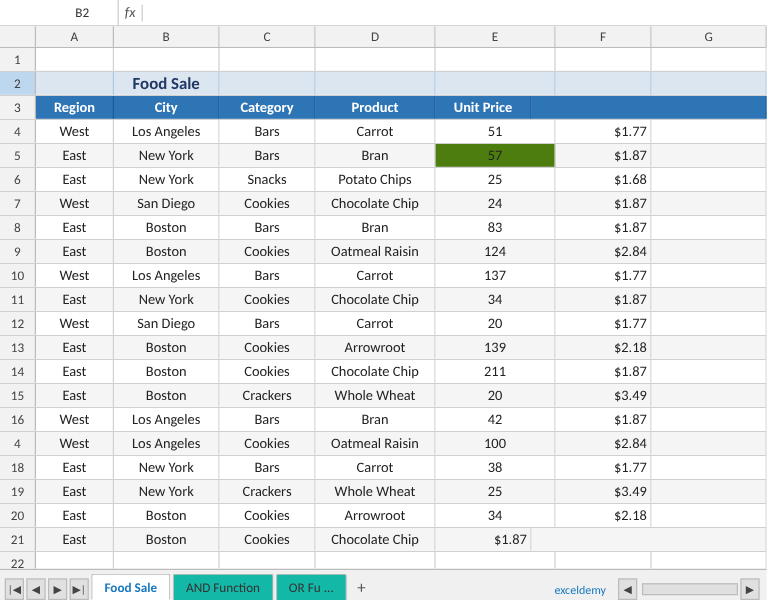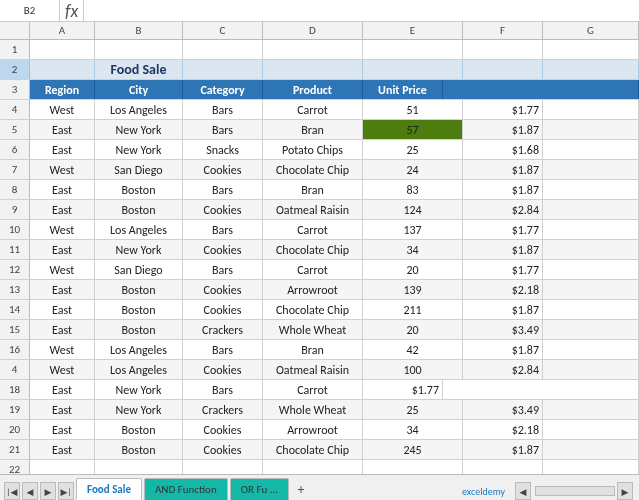--- a/index.html
+++ b/index.html
@@ -209,6 +209,7 @@
       border-bottom: 1px solid #ccc;
       background: #fff;
       flex-shrink: 0;
+      padding-left: 39px;
     }
 
     .name-box {

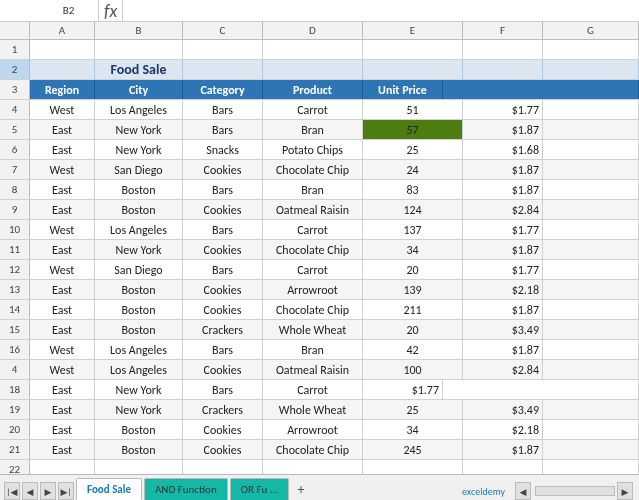--- a/index.html
+++ b/index.html
@@ -226,7 +226,7 @@
       padding: 0 5px;
       font-style: italic;
       color: #555;
-      font-size: 18px;
+      font-size: 12px;
       border-right: 1px solid #ccc;
     }
 

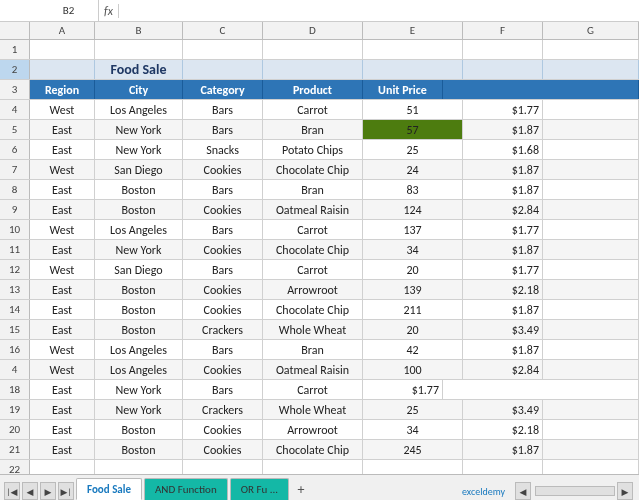--- a/index.html
+++ b/index.html
@@ -439,6 +439,7 @@
       <div class="cell c-c center" style="background:#fff">New York</div>
       <div class="cell c-d center" style="background:#fff">Bars</div>
       <div class="cell c-e center" style="background:#fff">Carrot</div>
+      <div class="cell c-f center" style="background:#fff">38</div>
       <div class="cell c-g right" style="background:#fff">$1.77</div>
       <div class="cell" style="flex:1;background:#fff"></div>
     </div>

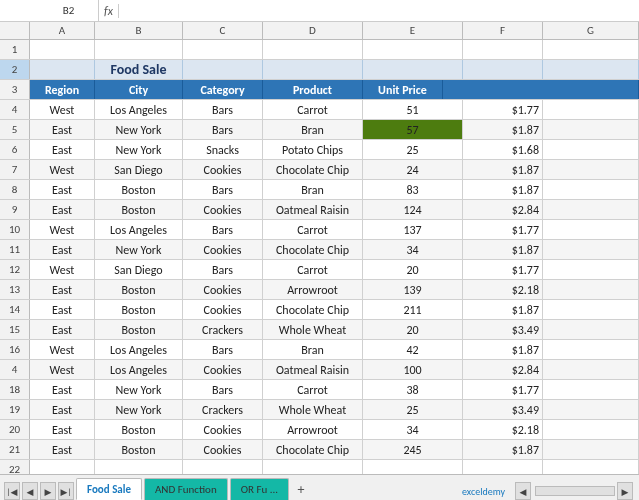--- a/index.html
+++ b/index.html
@@ -469,7 +469,6 @@
       <div class="cell c-c center" style="background:#f5f5f5">Boston</div>
       <div class="cell c-d center" style="background:#f5f5f5">Cookies</div>
       <div class="cell c-e center" style="background:#f5f5f5">Chocolate Chip</div>
-      <div class="cell c-f center" style="background:#f5f5f5">245</div>
       <div class="cell c-g right" style="background:#f5f5f5">$1.87</div>
       <div class="cell" style="flex:1;background:#f5f5f5"></div>
     </div>

